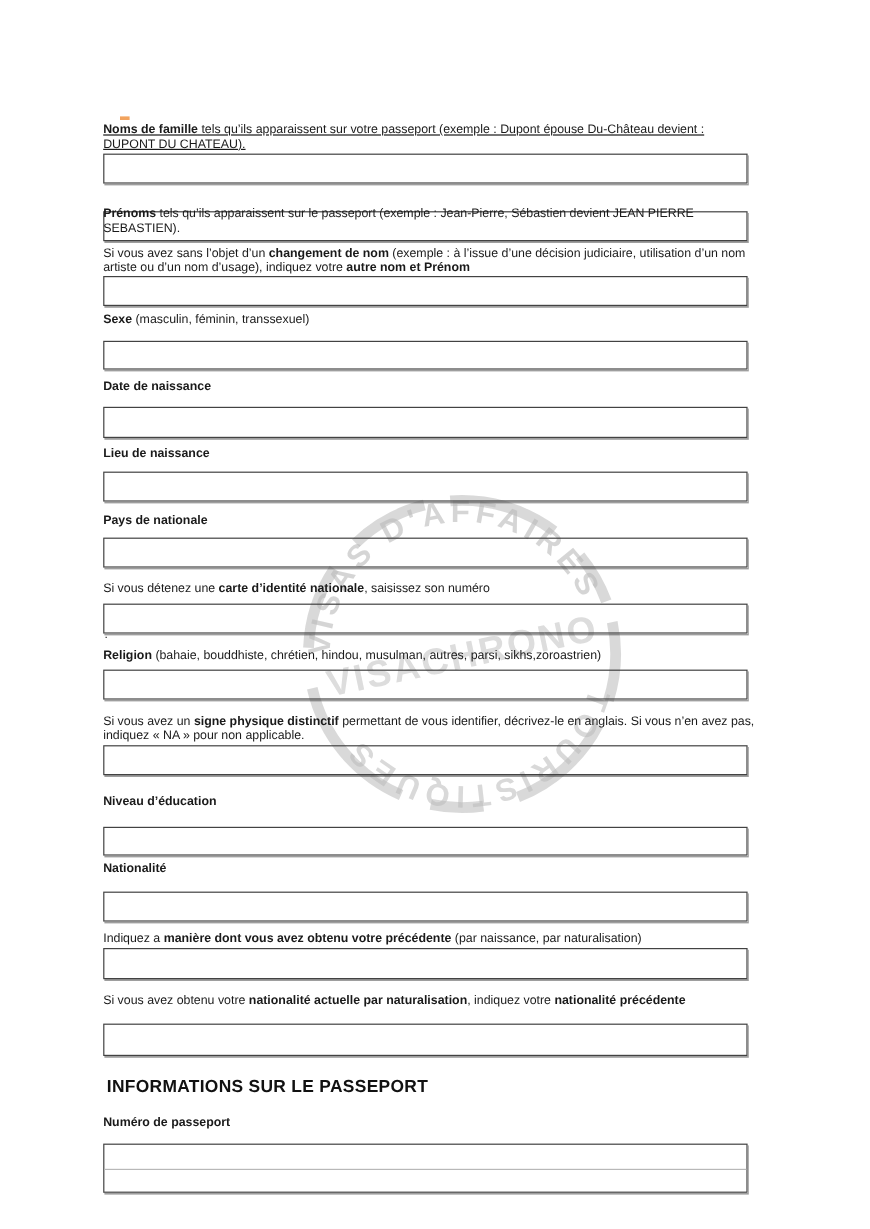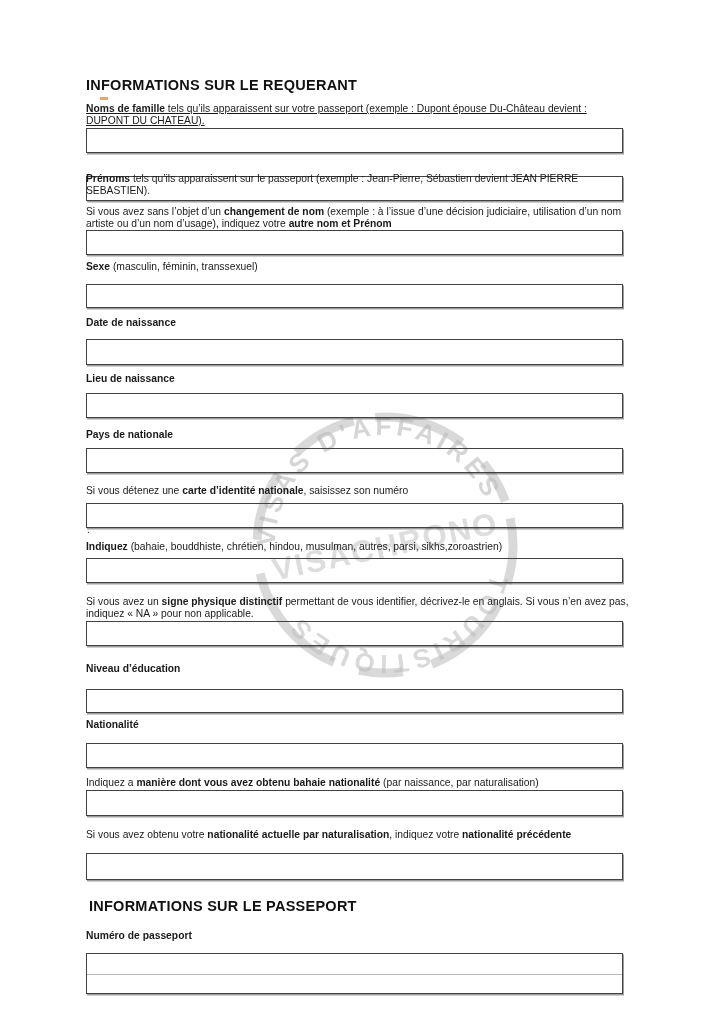--- a/index.html
+++ b/index.html
@@ -64,7 +64,6 @@
     </g>
   </svg>
 
-  <h1 class="sec-title" style="top:77px;">INFORMATIONS SUR LE REQUERANT</h1>
 
   <div class="orange-dash" style="background: rgb(242, 163, 94);"></div>
 

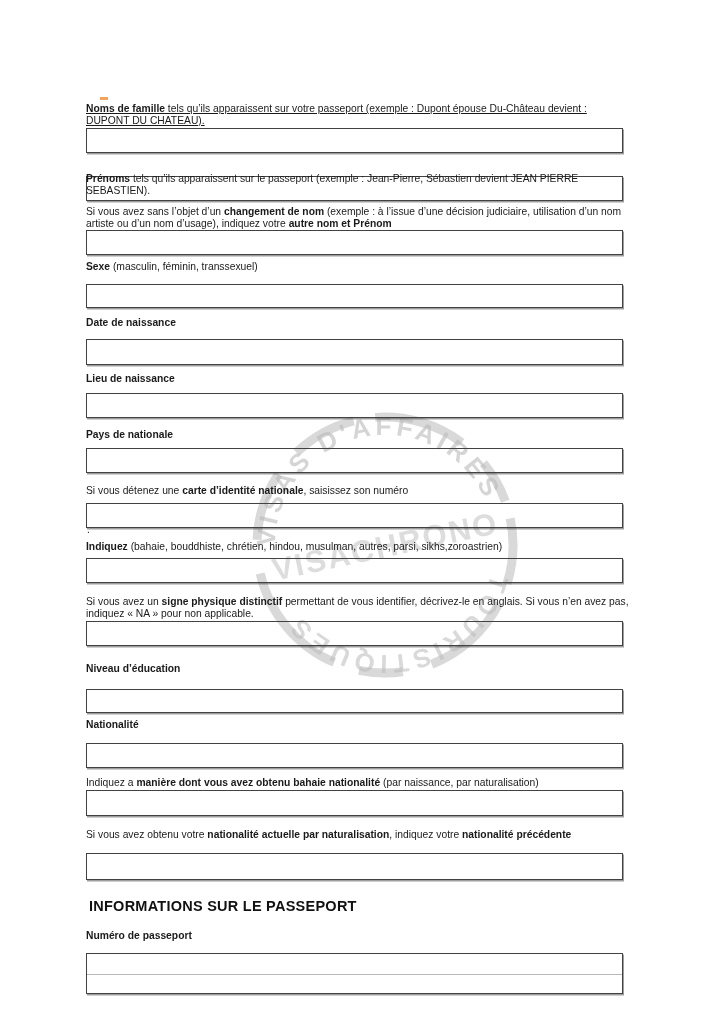--- a/index.html
+++ b/index.html
@@ -84,7 +84,7 @@
       <div class="field-box" role="textbox" style="top: 448px; height: 25px;"></div>
       <div class="field-label" style="top: 485px;"><span>Si vous détenez une </span><b>carte d’identité nationale</b><span>, saisissez son numéro</span></div>
       <div class="field-box" role="textbox" style="top: 503px; height: 25px;"></div>
-      <div class="field-label" style="top: 541px;"><b>Indiquez</b><span>   (bahaie, bouddhiste, chrétien, hindou, musulman, autres, parsi, sikhs,zoroastrien)</span></div>
+      <div class="field-label" style="top: 541px;"><b>Religion</b><span>   (bahaie, bouddhiste, chrétien, hindou, musulman, autres, parsi, sikhs,zoroastrien)</span></div>
       <div class="field-box" role="textbox" style="top: 558px; height: 25px;"></div>
       <div class="field-label" style="top: 596px;"><span>Si vous avez un </span><b>signe physique distinctif</b><span> permettant de vous identifier, décrivez-le en anglais. Si vous n’en avez pas, indiquez « NA » pour non applicable.</span></div>
       <div class="field-box" role="textbox" style="top: 621px; height: 25px;"></div>

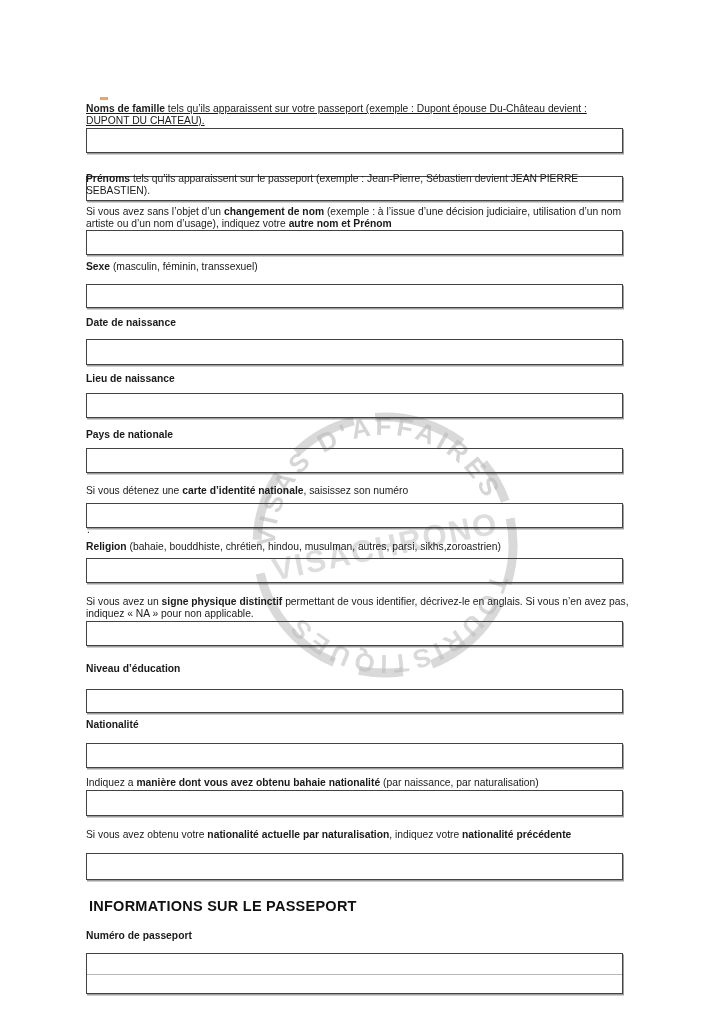--- a/index.html
+++ b/index.html
@@ -92,7 +92,7 @@
       <div class="field-box" role="textbox" style="top: 689px; height: 24px;"></div>
       <div class="field-label" style="top: 719px;"><b>Nationalité</b></div>
       <div class="field-box" role="textbox" style="top: 743px; height: 25px;"></div>
-      <div class="field-label" style="top: 777px;"><span>Indiquez a </span><b>manière dont vous avez obtenu bahaie nationalité</b><span>  (par naissance, par naturalisation)</span></div>
+      <div class="field-label" style="top: 777px;"><span>Indiquez a </span><b>manière dont vous avez obtenu votre précédente</b><span>  (par naissance, par naturalisation)</span></div>
       <div class="field-box" role="textbox" style="top: 790px; height: 26px;"></div>
       <div class="field-label" style="top: 829px;"><span>Si vous avez obtenu votre </span><b>nationalité actuelle par naturalisation</b><span>, indiquez votre </span><b>nationalité précédente</b></div>
       <div class="field-box" role="textbox" style="top: 853px; height: 27px;"></div>

